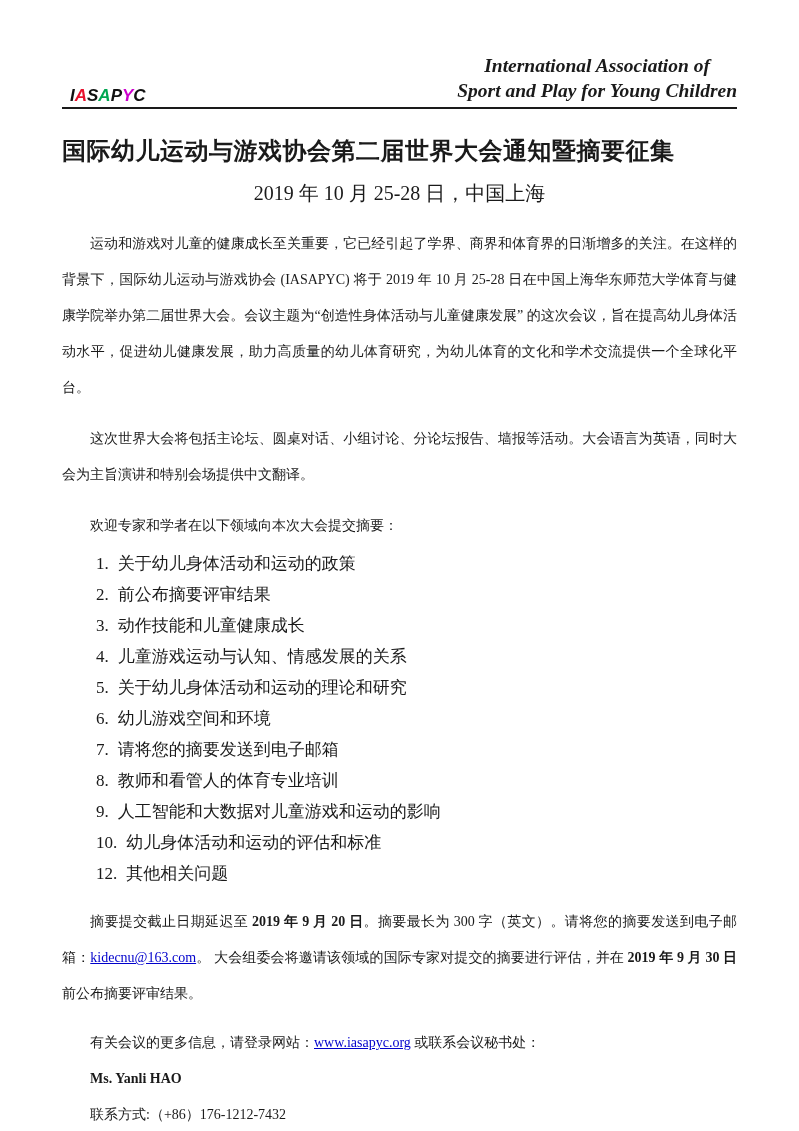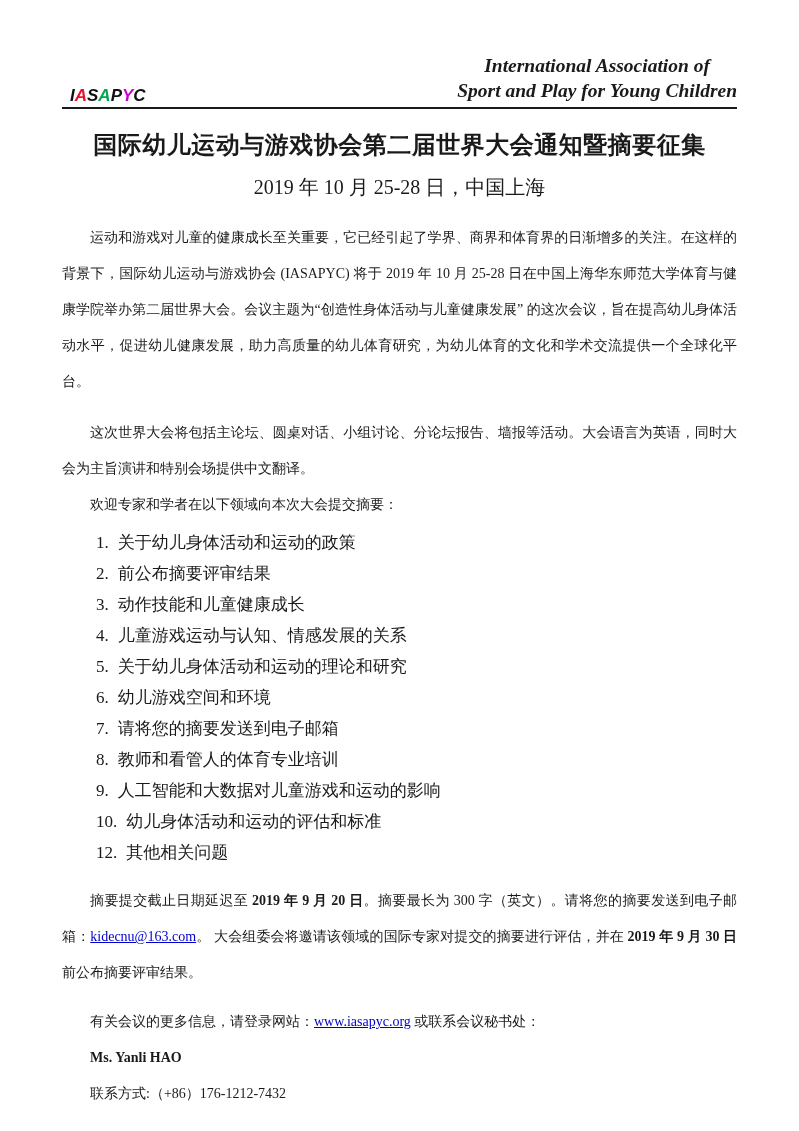--- a/index.html
+++ b/index.html
@@ -45,8 +45,8 @@
   }
   
   h1.doc-title {
-    margin-top: 20px;
-    text-align: center;
+    margin-top: 26px;
+    text-align: left;
     font-size: 24px;
     font-weight: bold;
     letter-spacing: 0.5px;

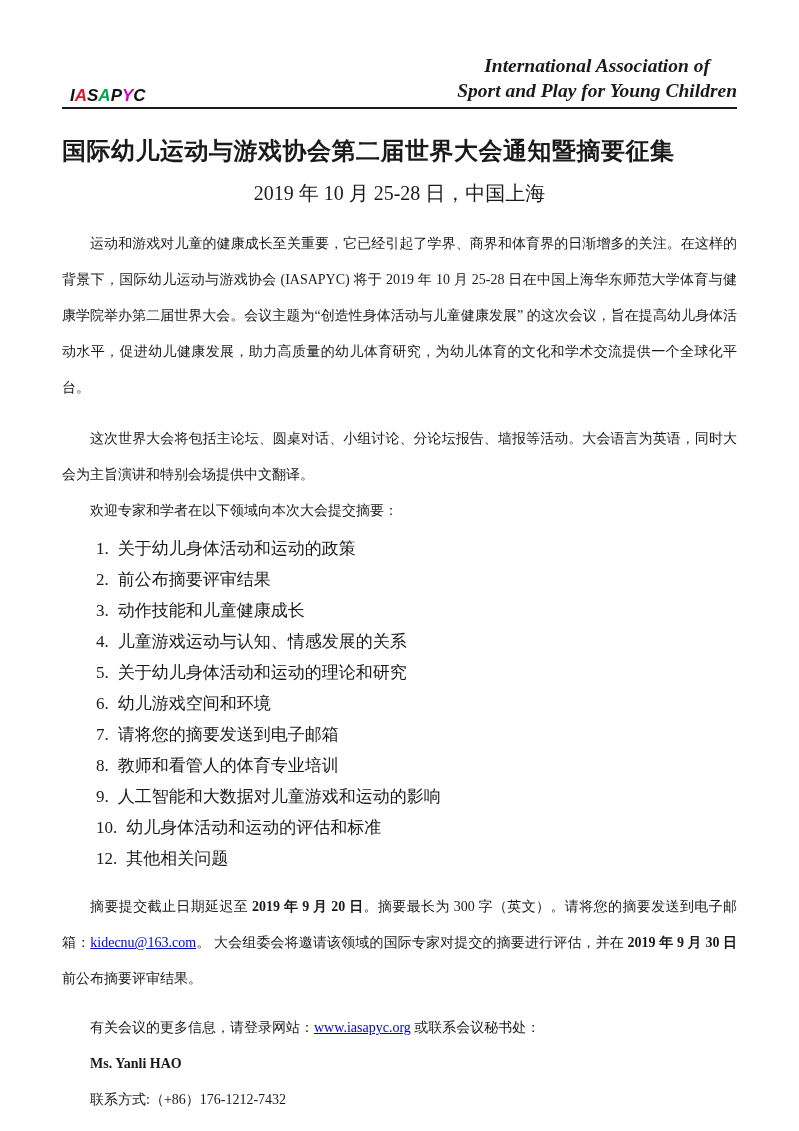--- a/index.html
+++ b/index.html
@@ -65,7 +65,7 @@
   }
   p.indent { text-indent: 2em; }
   p.mt { margin-top: 15px; }
-  .welcome { }
+  .welcome { margin-top: 15px; }
   strong { font-weight: bold; }
   .link {
     text-decoration: underline;

